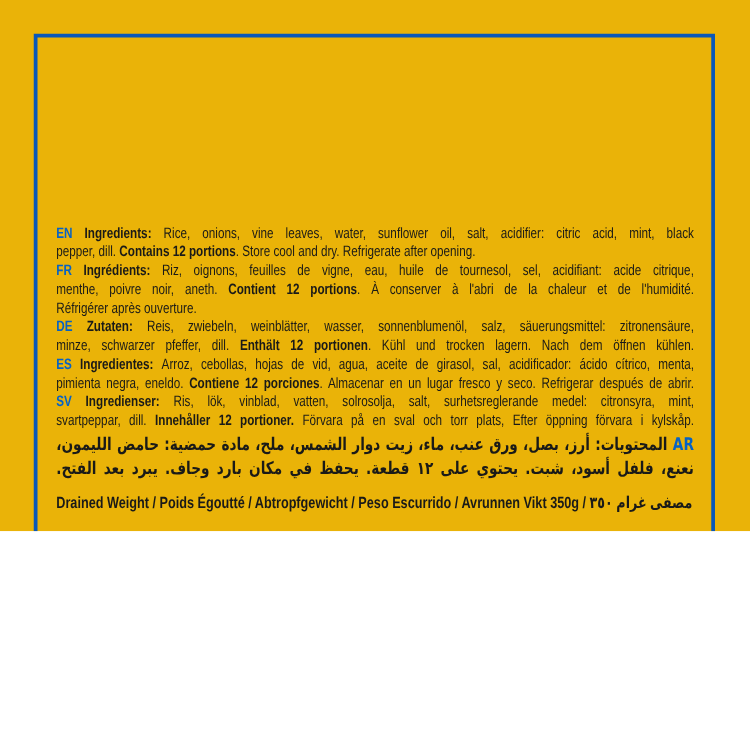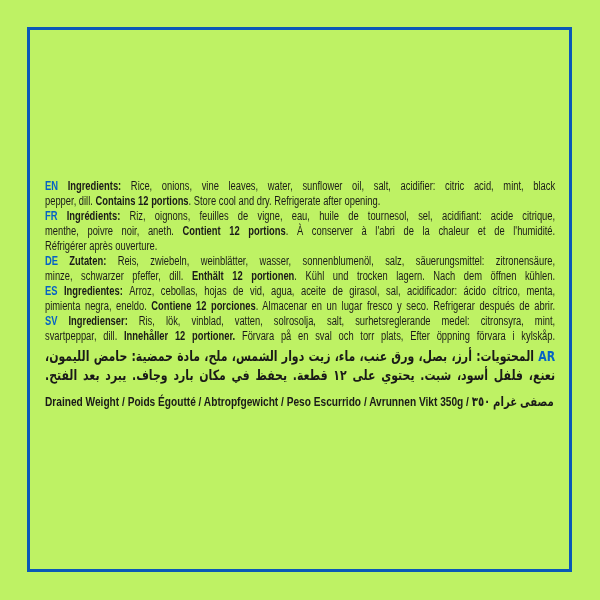--- a/index.html
+++ b/index.html
@@ -4,7 +4,7 @@
 <style>
   html,body{margin:0;padding:0;background:#ffffff;}
   .page{
-    position:relative;width:600px;height:600px;background:#bef264;overflow:hidden;
+    position:relative;width:600px;height:425px;background:#eab308;overflow:hidden;
     font-family:"Liberation Sans","DejaVu Sans",sans-serif;
   }
   .frame{

